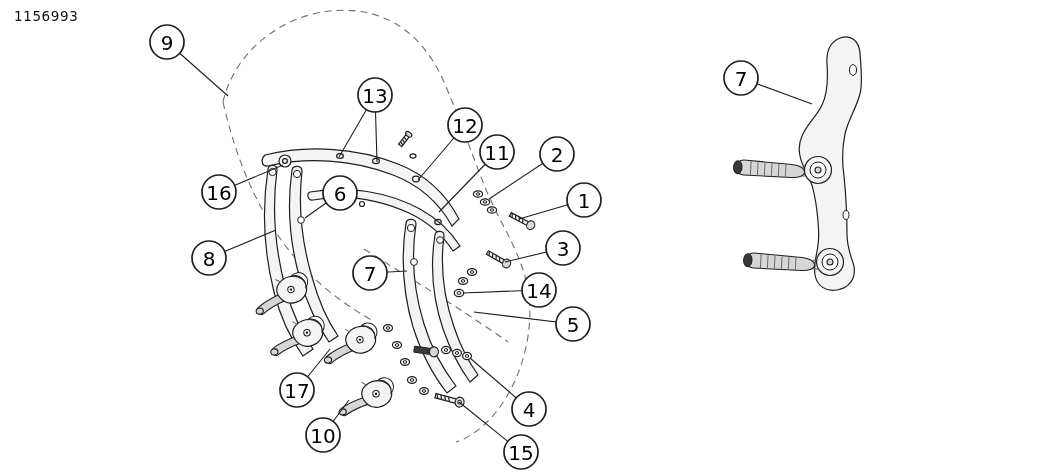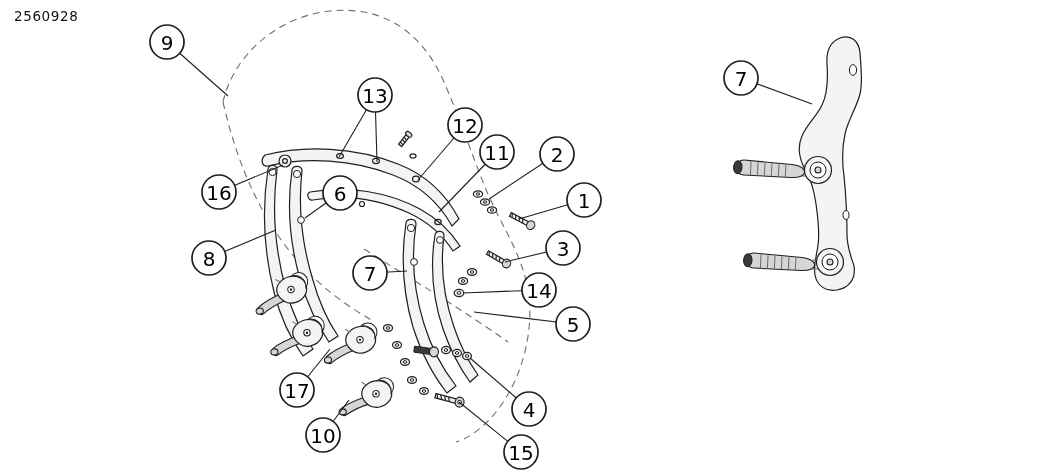--- a/index.html
+++ b/index.html
@@ -33,7 +33,7 @@
 <body>
 
 <div class="page">
-  <div class="part-number">2560928</div>
+  <div class="part-number">1156993</div>
 
   <svg class="canvas" width="1050" height="475" viewBox="0 0 1050 475">
 

